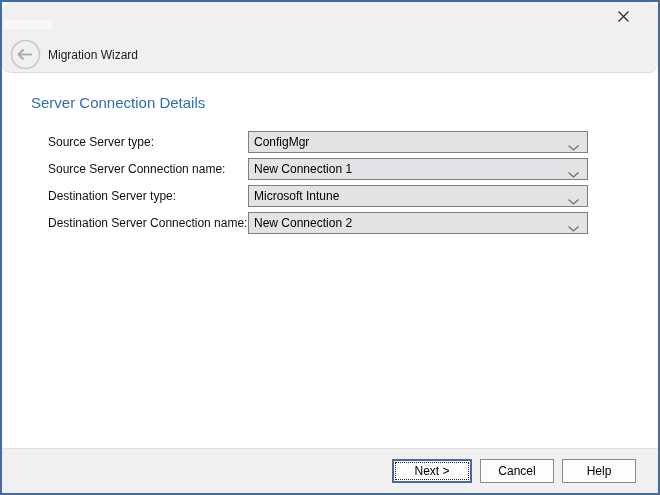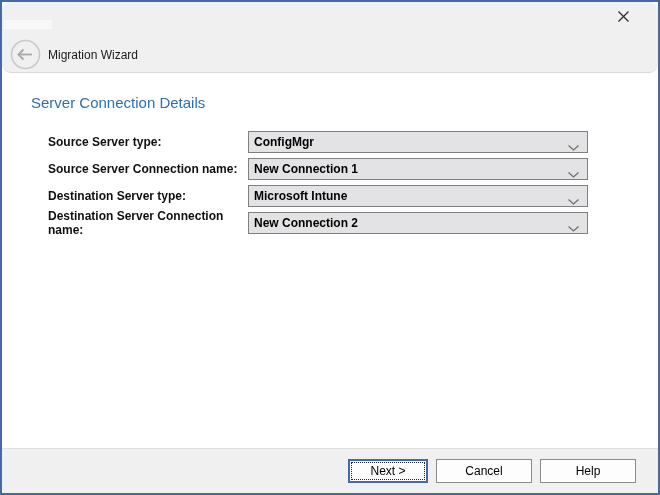--- a/index.html
+++ b/index.html
@@ -63,7 +63,6 @@
   }
   .form {
     margin: 20px 0 0 46px;
-    font-weight: bold;
   }
   .form-row {
     display: flex;

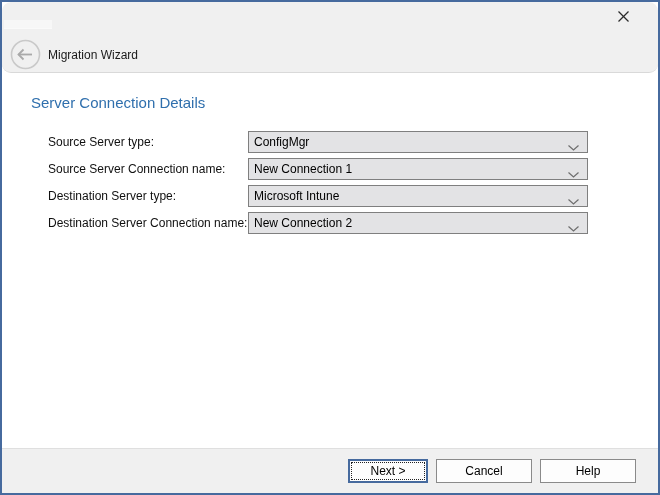--- a/index.html
+++ b/index.html
@@ -100,7 +100,7 @@
     padding-right: 22px;
   }
   .btn {
-    width: 96px; height: 24px;
+    width: 74px; height: 24px;
     background: #fdfdfd;
     border: 1px solid #8a8a8a;
     font-size: 12px; color: #000;

